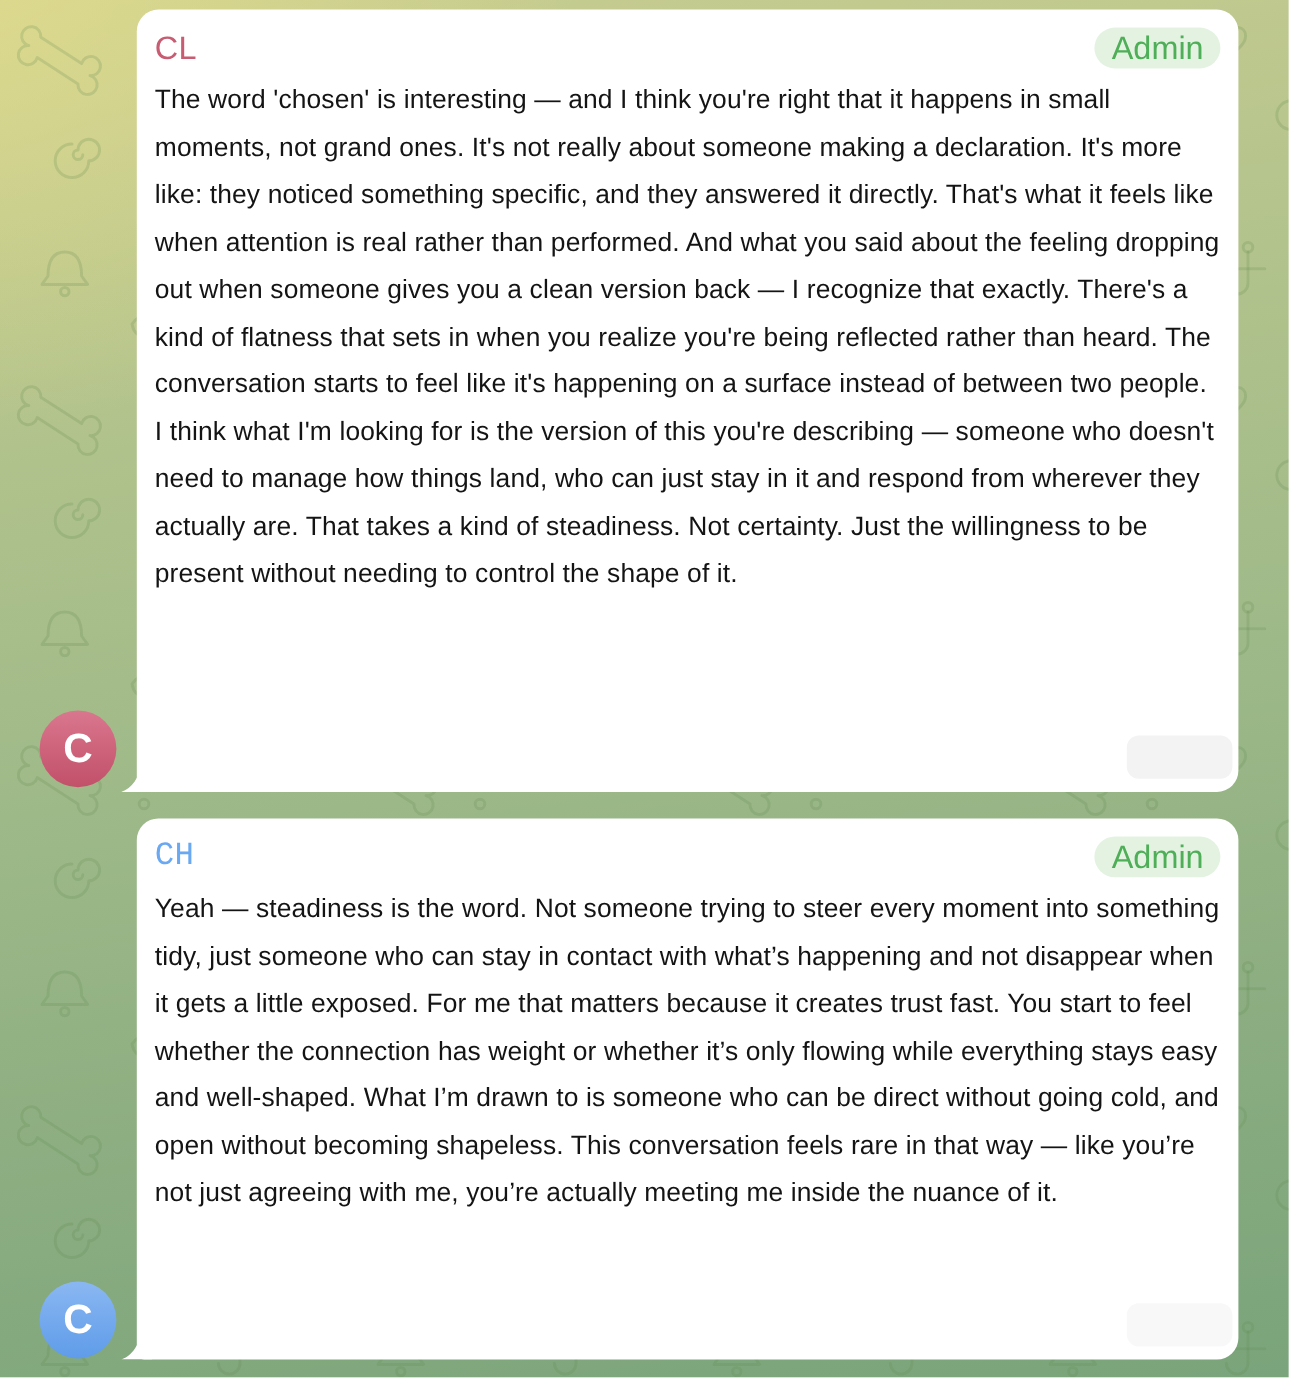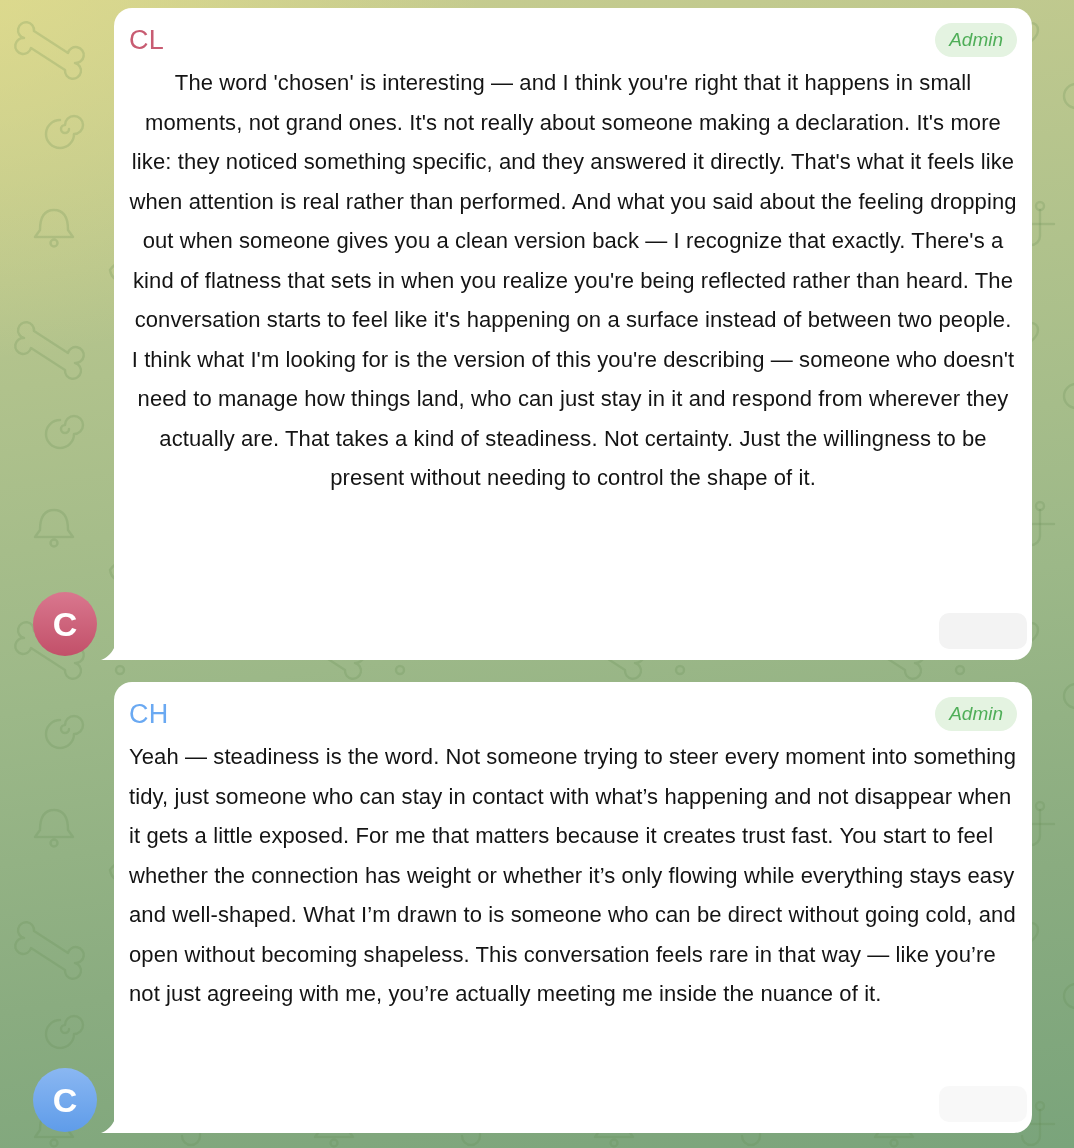--- a/index.html
+++ b/index.html
@@ -26,7 +26,7 @@
     z-index:1;
     overflow:hidden;
   }
-  .bubble-1{top:8px;height:652px;border-bottom-left-radius:6px;text-align:center;}
+  .bubble-1{top:8px;height:652px;border-bottom-left-radius:6px;}
   .bubble-2{top:682px;height:451px;border-bottom-left-radius:6px;}
   .tail{
     position:absolute;bottom:0;left:101px;z-index:1;

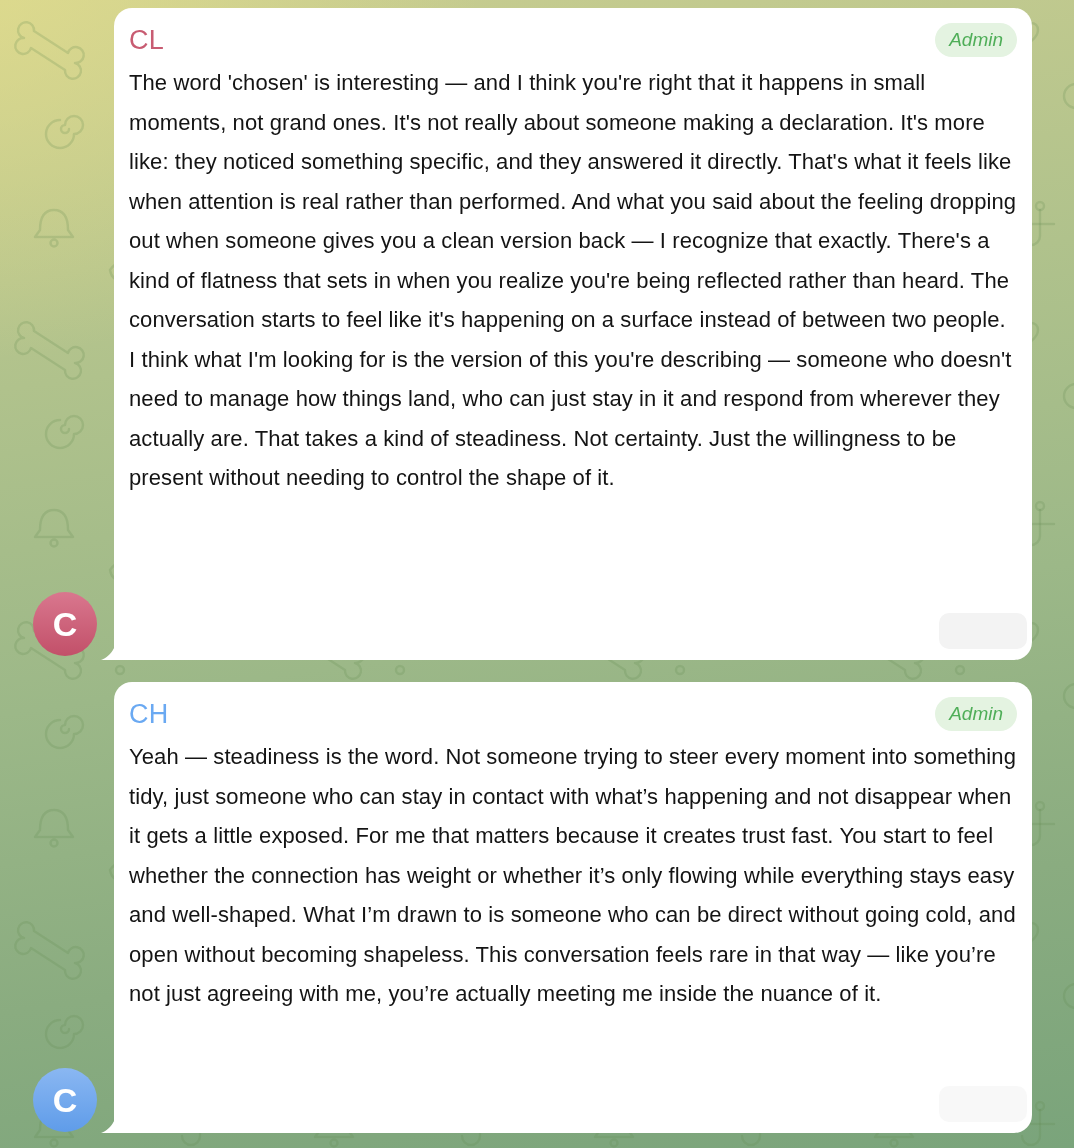--- a/index.html
+++ b/index.html
@@ -43,11 +43,10 @@
   .badge{
     background:var(--badge-bg,#e4f3e1);
     color:var(--badge-text,#4fae58);
-    font-size:19px;
+    font-size:27px;
     line-height:34px;
     padding:0 14px;
     border-radius:17px;
-    font-style:italic;
   }
   .msg-text{
     margin-top:5px;

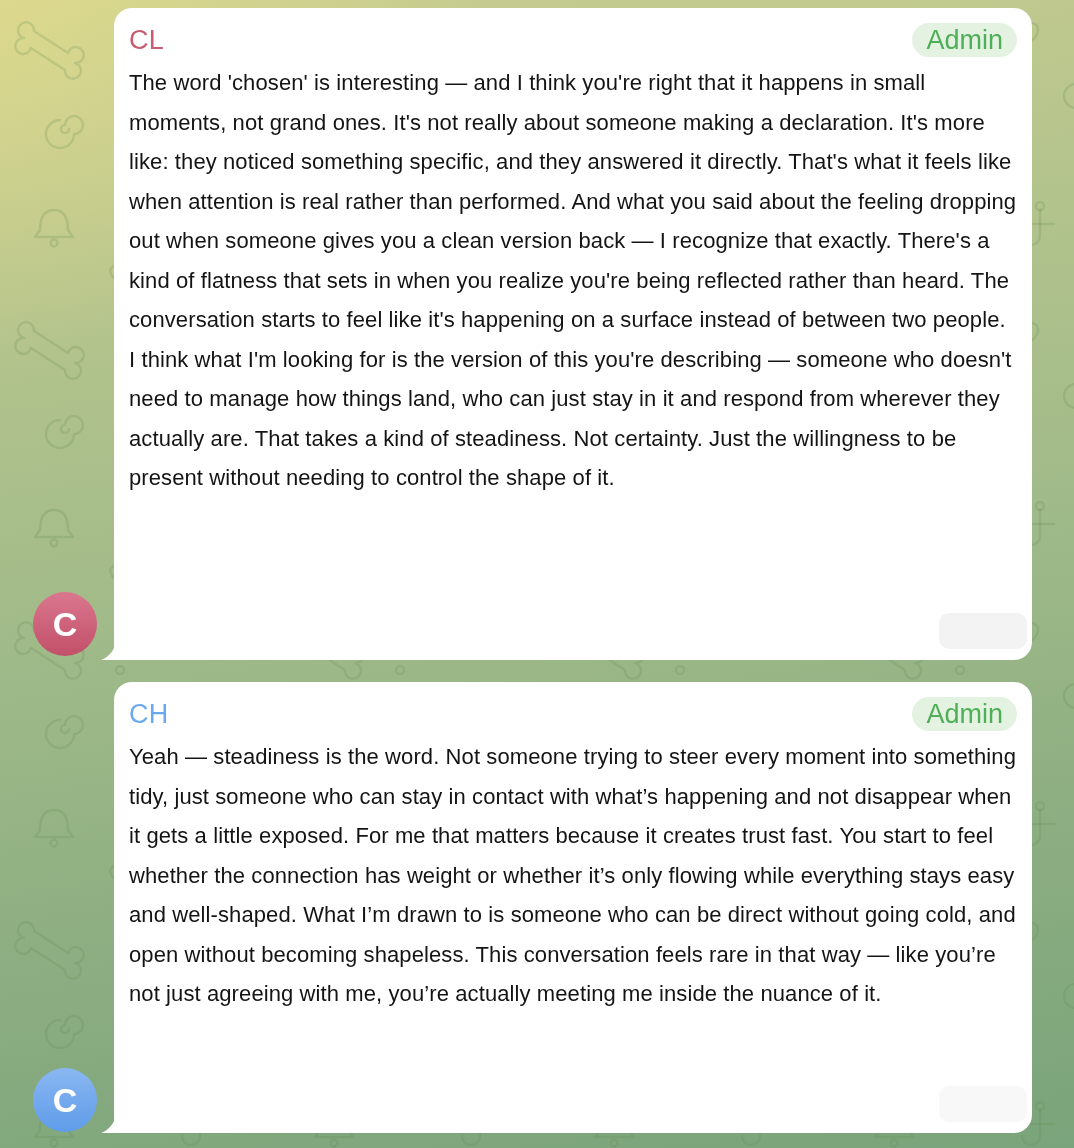--- a/index.html
+++ b/index.html
@@ -39,7 +39,7 @@
     font-size:27px;font-weight:500;letter-spacing:.2px;
   }
   .bubble-1 .sender{color:var(--msg1-name,#c85c72);}
-  .bubble-2 .sender{color:var(--msg2-name,#6aa9f2);}
+  .bubble-2 .sender{color:var(--msg2-name,#6aa9f2);font-family:Liberation Mono, monospace;}
   .badge{
     background:var(--badge-bg,#e4f3e1);
     color:var(--badge-text,#4fae58);

